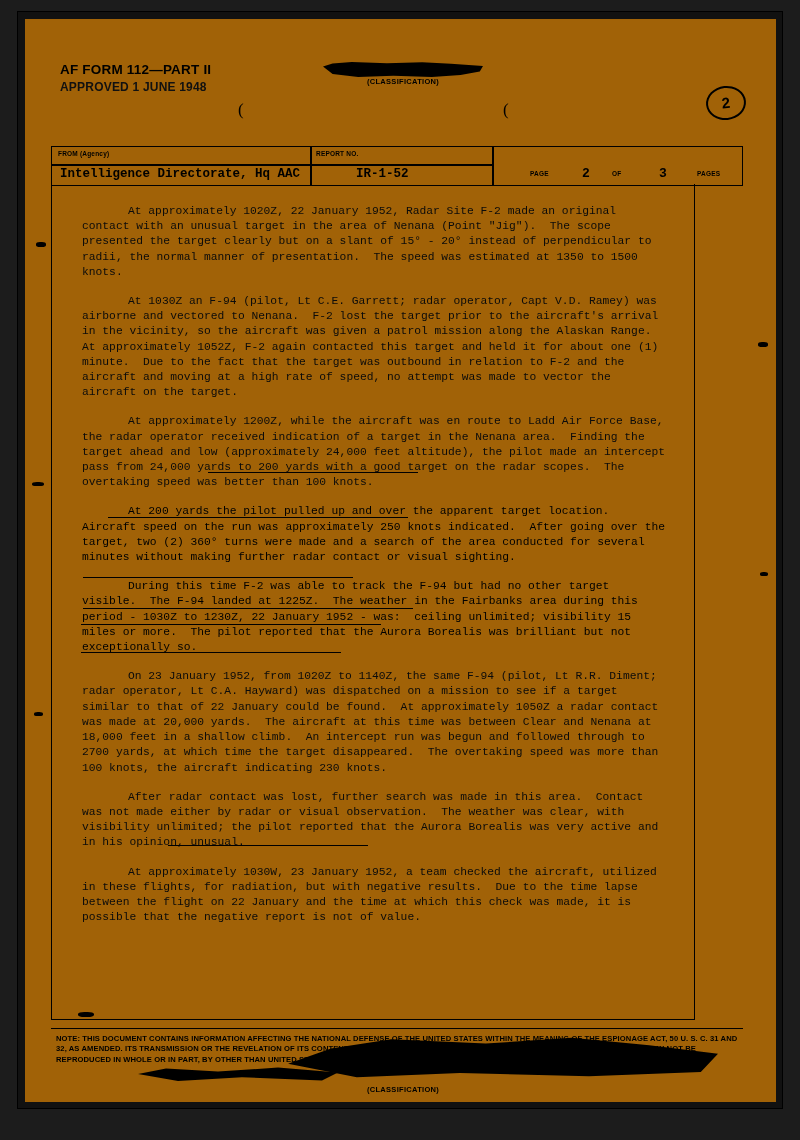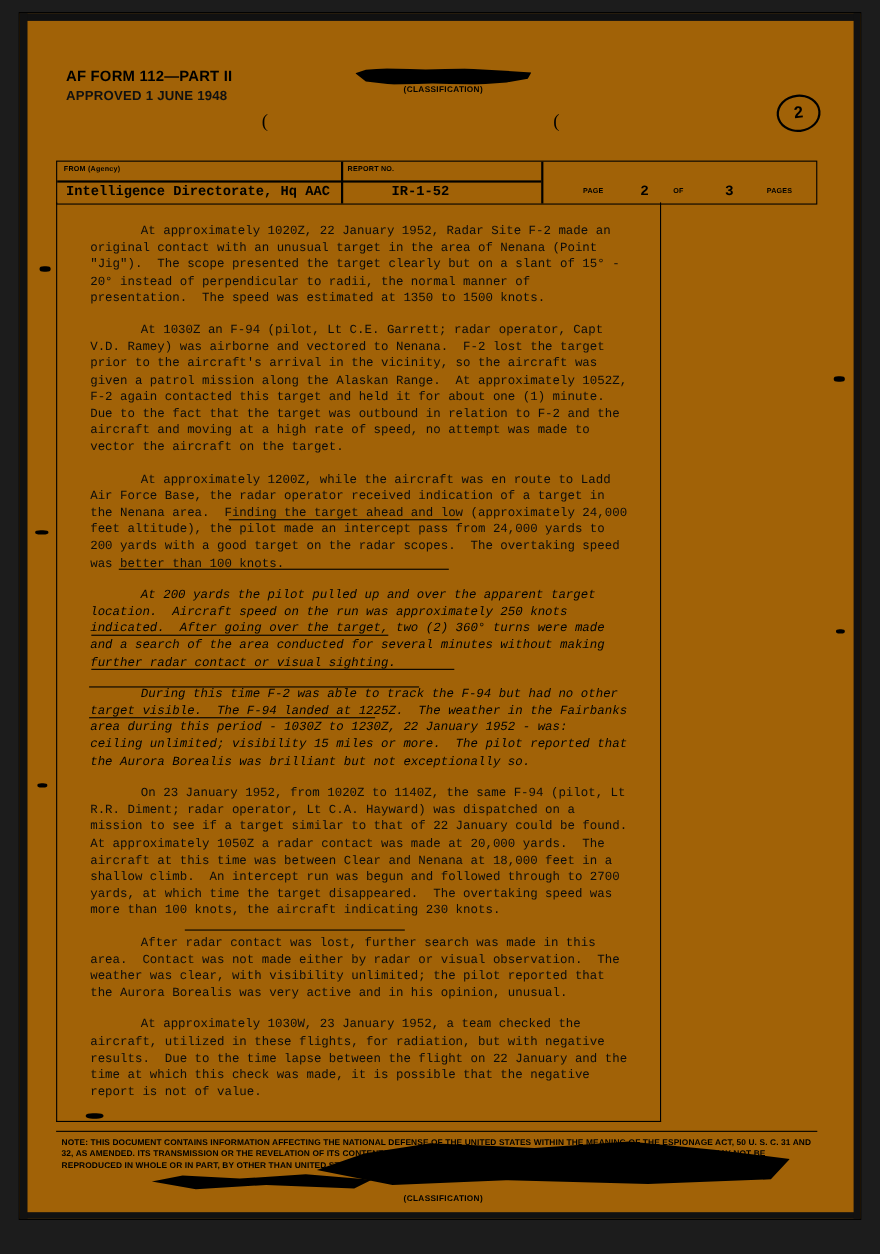--- a/index.html
+++ b/index.html
@@ -77,7 +77,7 @@
 
   
   .body{
-    position:absolute;left:33px;top:172px;width:550px;height:836px;
+    position:absolute;left:33px;top:172px;width:644px;height:836px;
     border:1.5px solid #000;border-top:none;
     box-sizing:border-box;
     padding:20px 26px 10px 30px;

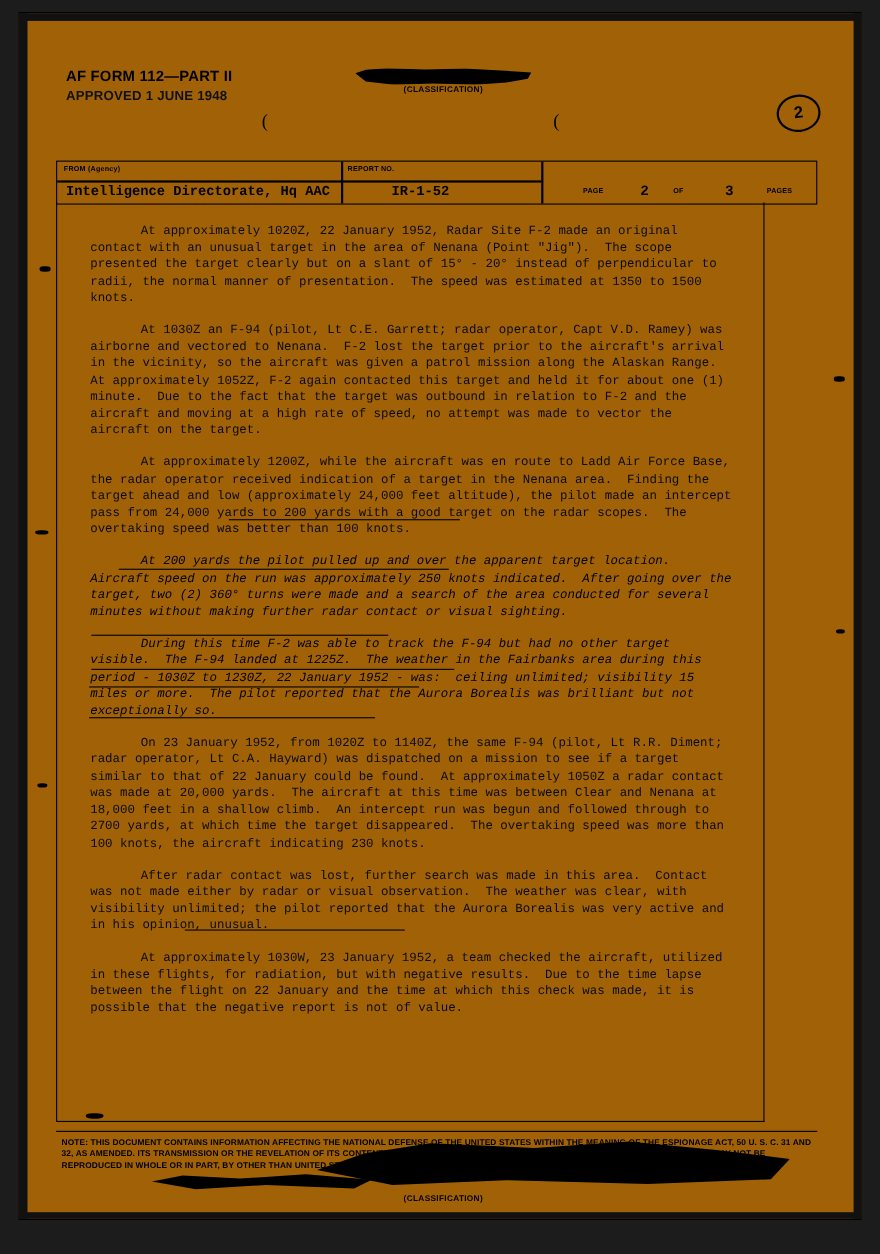--- a/index.html
+++ b/index.html
@@ -91,7 +91,7 @@
     text-indent:46px;
     white-space:pre-wrap;
   }
-  .para.smudge{color:#000;filter:contrast(1.4);font-style:italic;}
+  .para.smudge{color:#000;filter:contrast(1.4);}
 
   
   .note{

